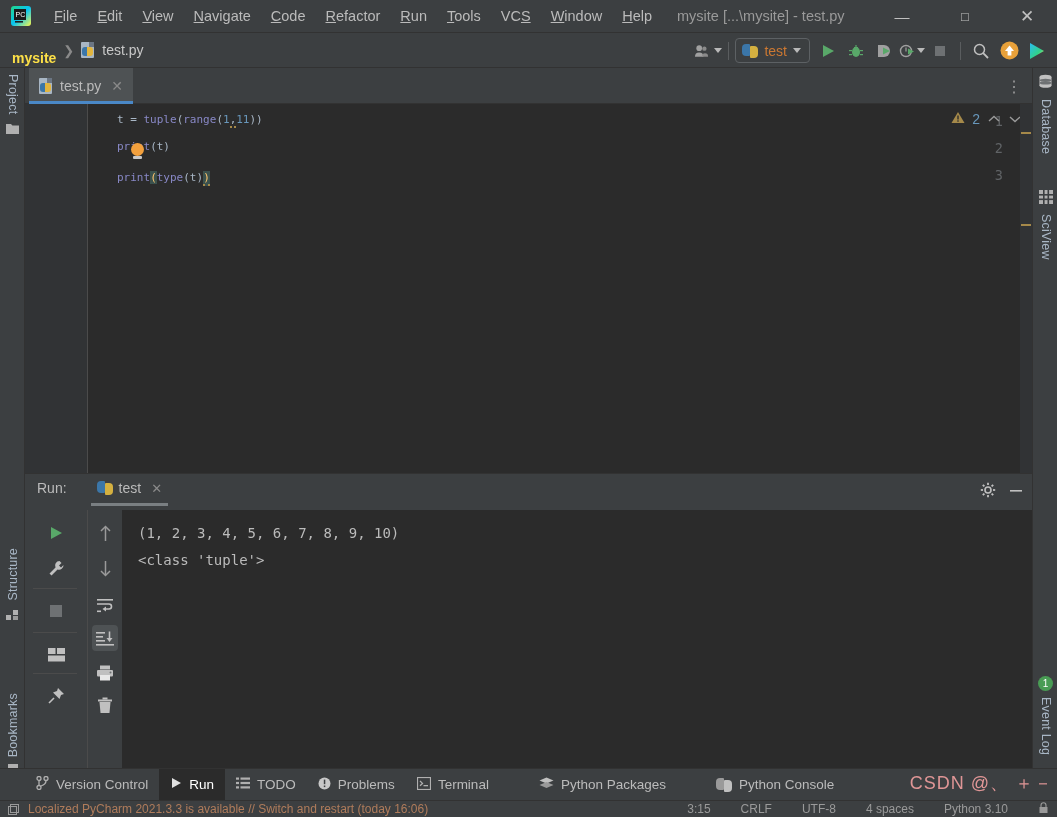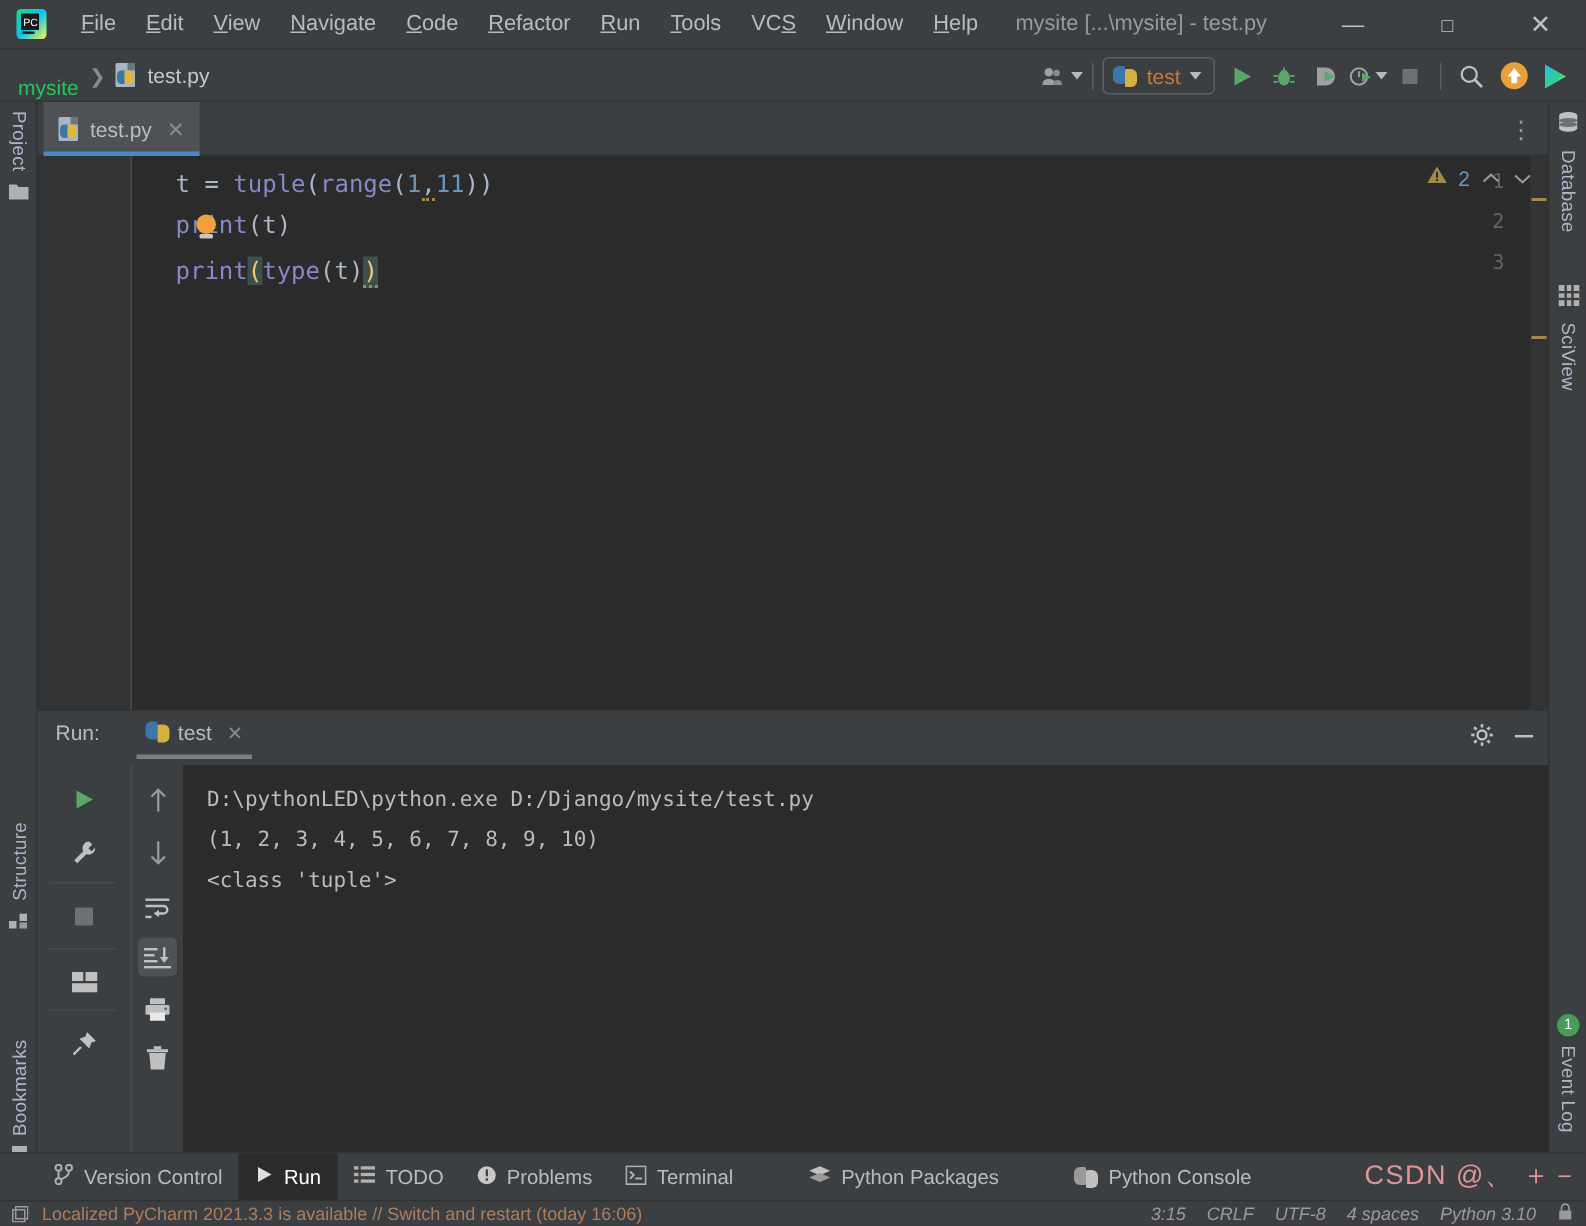--- a/index.html
+++ b/index.html
@@ -232,7 +232,7 @@
 
   <div class="navbar">
     <div style="margin-left:12px;display:flex;align-items:center;">
-      <span class="crumb" style="font-weight:normal;color:#22c55e;margin-top:15px;">mysite</span>
+      <span class="crumb" style="font-weight:bold;color:#fde047;margin-top:15px;">mysite</span>
       <span class="crumb-sep">❯</span>
       <span class="py-icon">
         <span class="doc"></span>

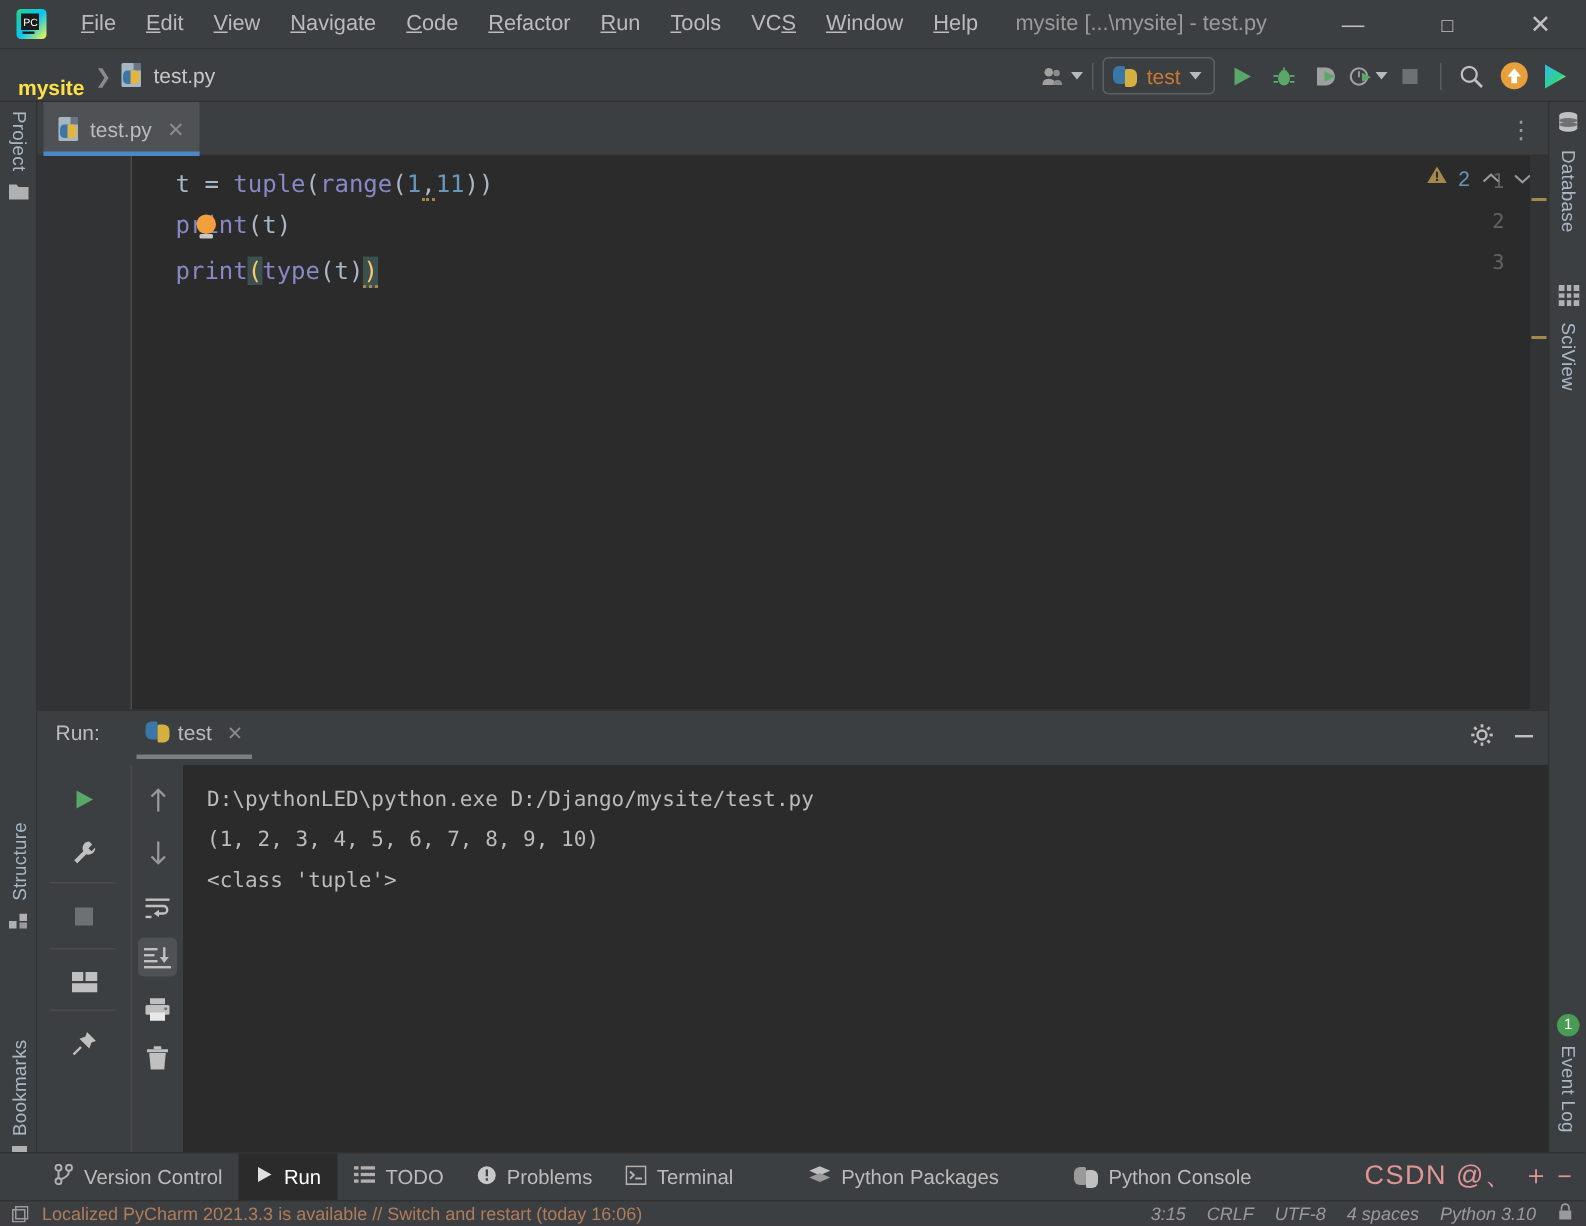--- a/index.html
+++ b/index.html
@@ -110,7 +110,7 @@
   }
   .codeline {
     position: absolute; left: 92px;
-    font-family: "DejaVu Sans Mono", monospace; font-size: 16px;
+    font-family: "DejaVu Sans Mono", monospace; font-size: 11px;
     white-space: pre; color: #a9b7c6;
   }
   .k-builtin { color: #8888c6; }

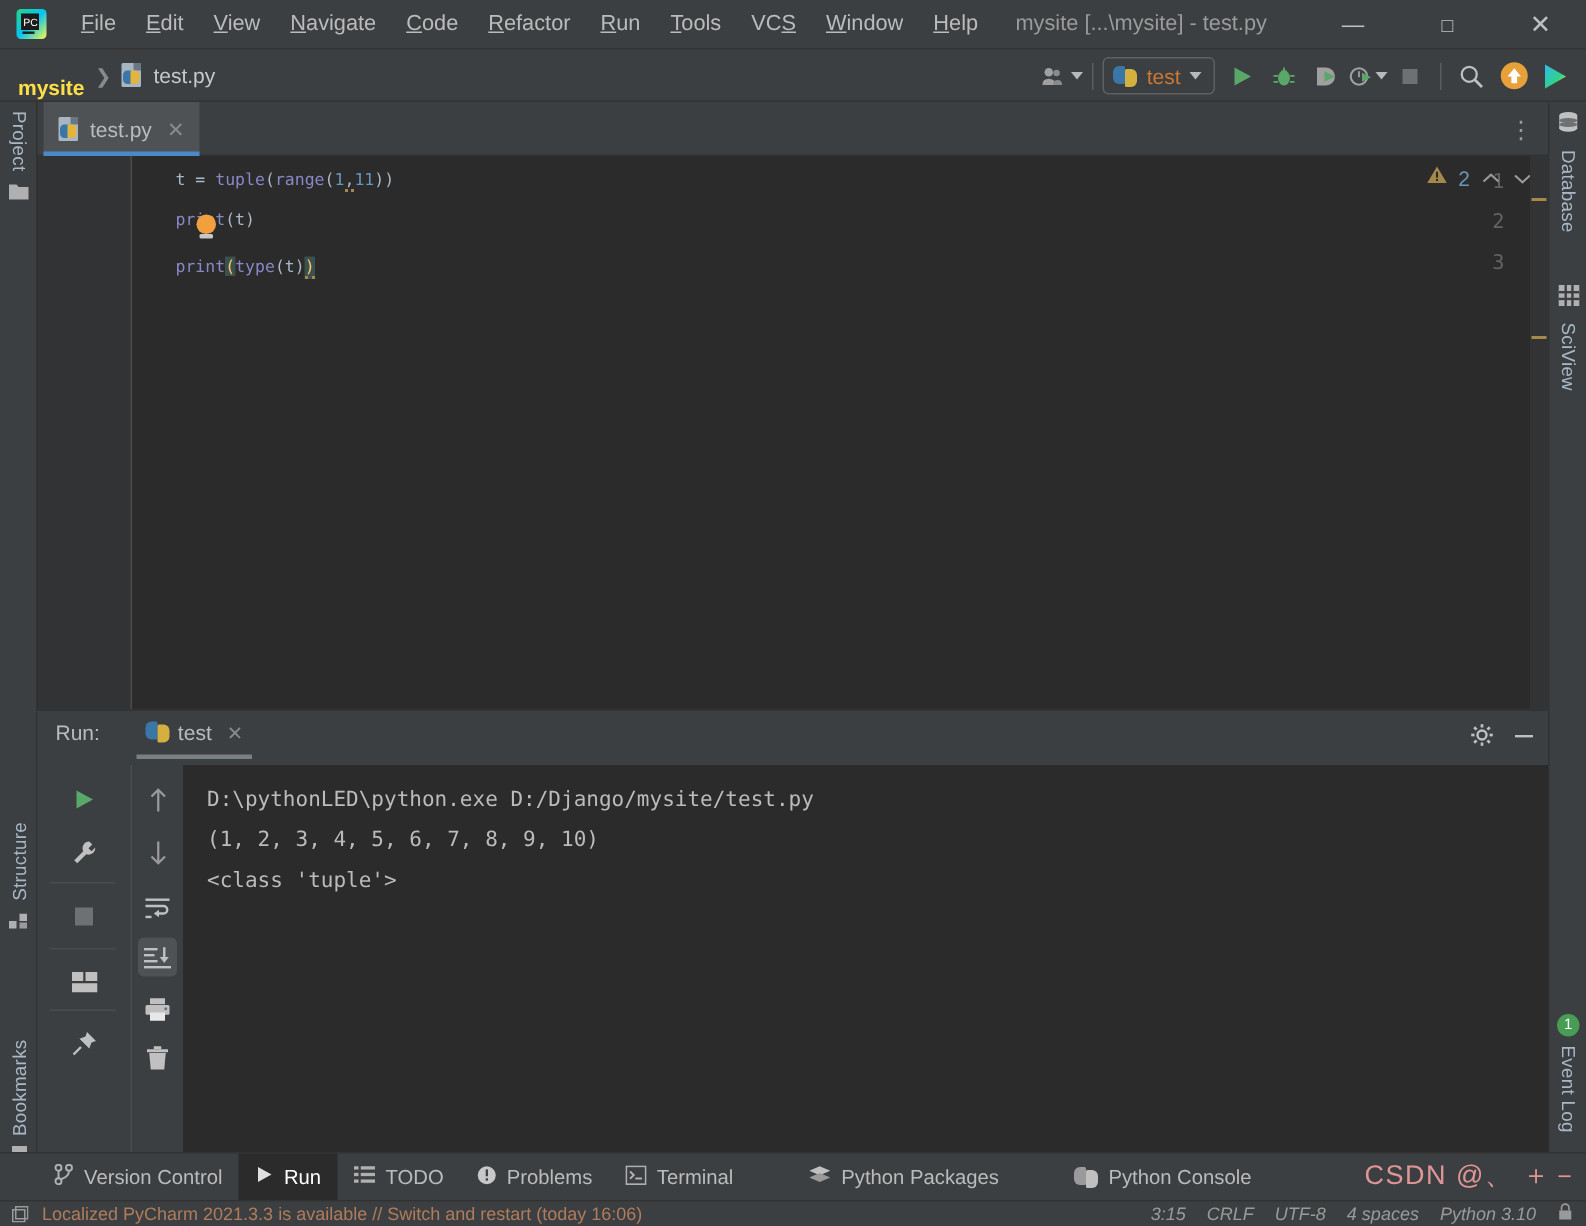--- a/index.html
+++ b/index.html
@@ -562,7 +562,6 @@
     </div>
 
     <div class="console">
-      <div class="cline">D:\pythonLED\python.exe D:/Django/mysite/test.py</div>
       <div class="cline">(1, 2, 3, 4, 5, 6, 7, 8, 9, 10)</div>
       <div class="cline">&lt;class 'tuple'&gt;</div>
       <div class="cline"></div>

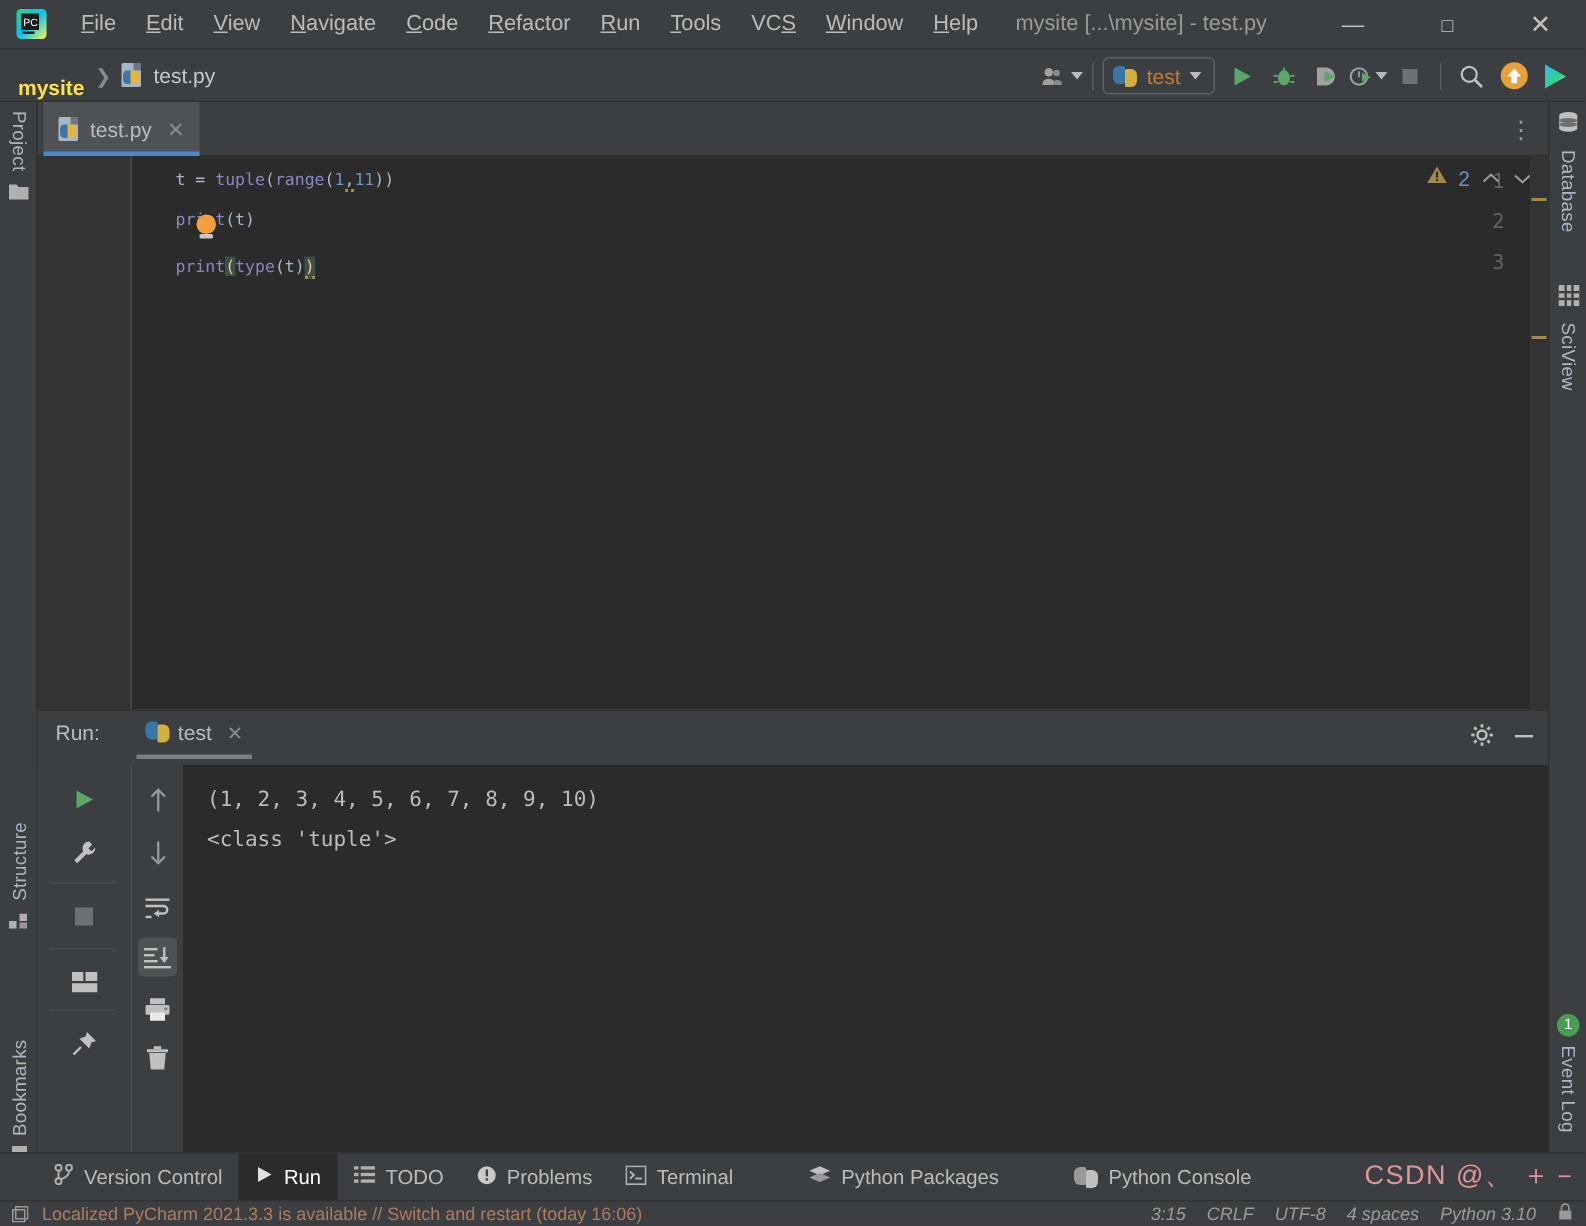--- a/index.html
+++ b/index.html
@@ -179,7 +179,7 @@
     background: #3c3f41; display: flex; align-items: center;
     color: #9a9a9a; font-size: 12px; border-top: 1px solid #323232;
   }
-  .sb-right { position: absolute; right: 8px; display: flex; align-items: center; gap: 14px; font-style: italic; }
+  .sb-right { position: absolute; right: 8px; display: flex; align-items: center; gap: 30px; }
 
   .watermark {
     position: absolute; right: 4px; bottom: 22px; color: #fca5a5;

